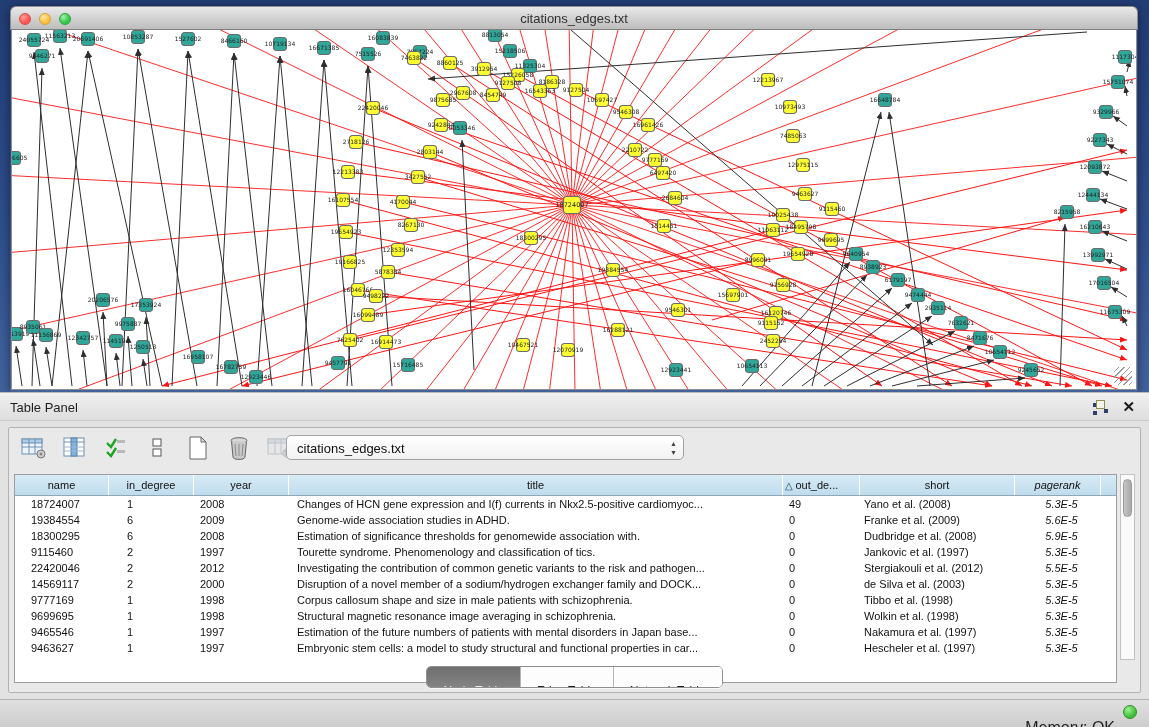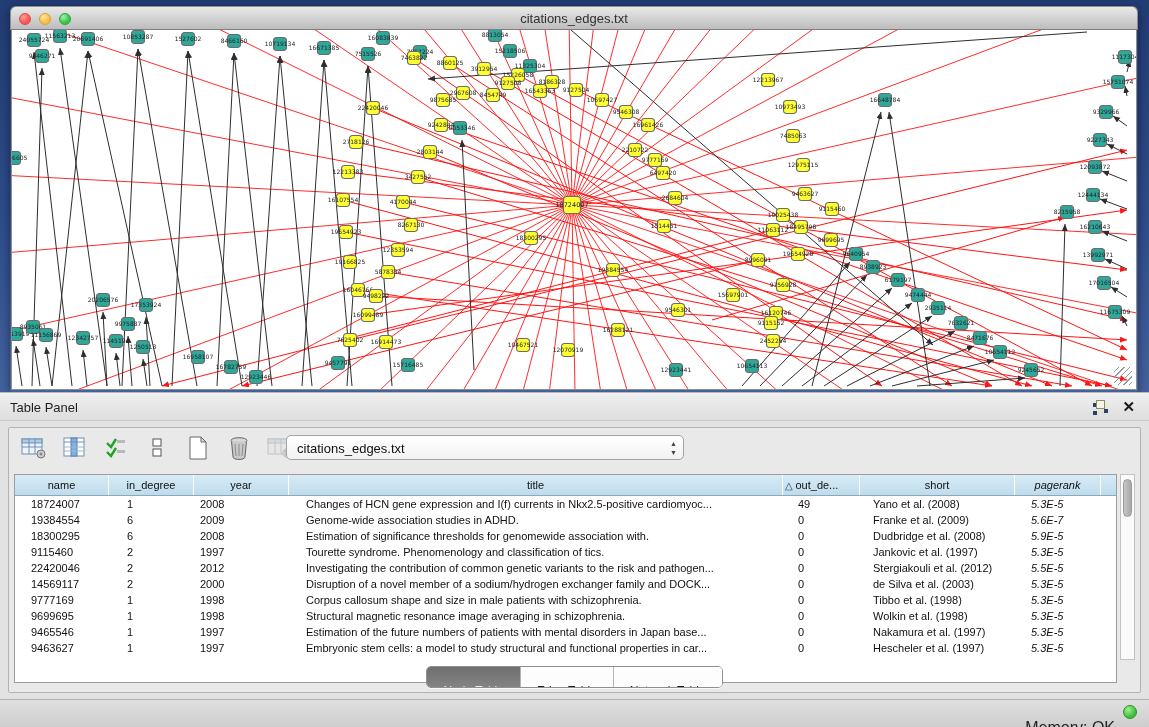--- a/index.html
+++ b/index.html
@@ -79,7 +79,7 @@
   .c0{width:94px;}  .c1{width:85px;}  .c2{width:95px;}  .c3{width:494px;}
   .c4{width:77px;}  .c5{width:155px;} .c6{width:86px;font-style:italic;}
   .td.c0{padding-left:16px;} .td.c1{padding-left:18px;} .td.c2{padding-left:6px;}
-  .td.c3{padding-left:8px;margin-left:9px;}  .td.c4{padding-left:6px;}  .td.c5{padding-left:4px;}
+  .td.c3{padding-left:8px;}  .td.c4{padding-left:6px;}  .td.c5{padding-left:4px;}
   .td.c6{padding-left:7px;}
   .th.c4{ text-align:left; padding-left:2px; }
   .sort-tri { color:#16455c; font-size:10px; }

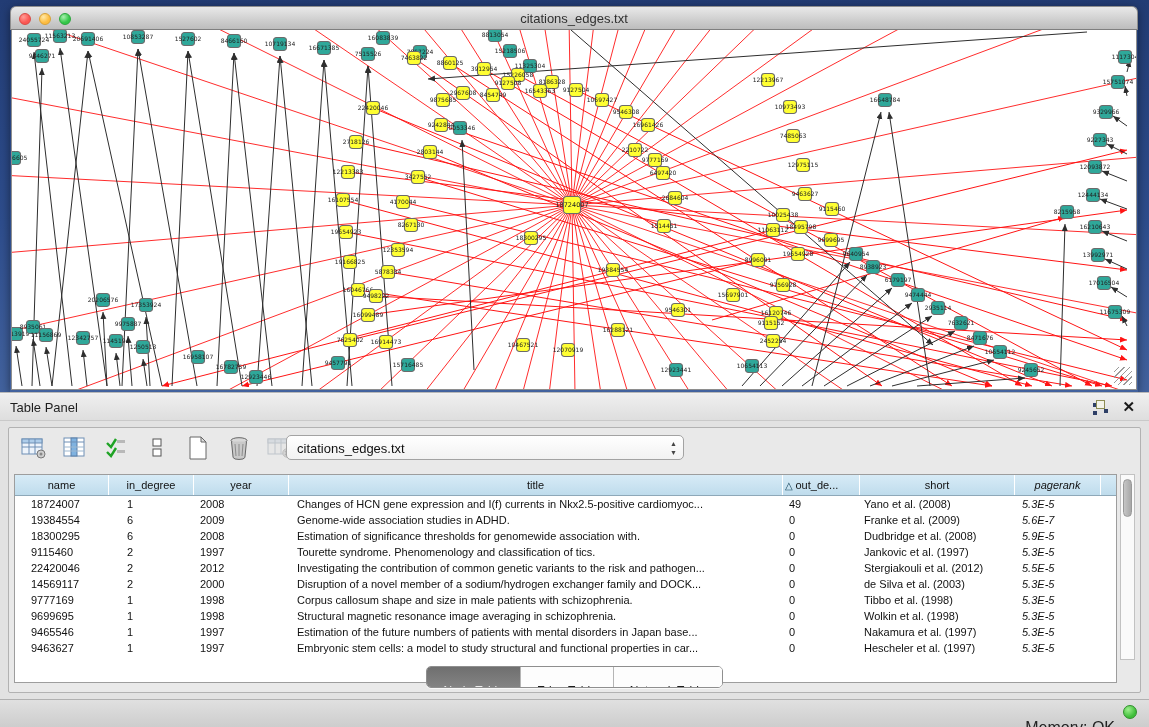--- a/index.html
+++ b/index.html
@@ -80,7 +80,7 @@
   .c4{width:77px;}  .c5{width:155px;} .c6{width:86px;font-style:italic;}
   .td.c0{padding-left:16px;} .td.c1{padding-left:18px;} .td.c2{padding-left:6px;}
   .td.c3{padding-left:8px;}  .td.c4{padding-left:6px;}  .td.c5{padding-left:4px;}
-  .td.c6{padding-left:7px;}
+  .td.c6{padding-left:7px;text-align:center;}
   .th.c4{ text-align:left; padding-left:2px; }
   .sort-tri { color:#16455c; font-size:10px; }
   .vscroll { position:absolute; right:5px; top:46px; width:15px; height:186px;

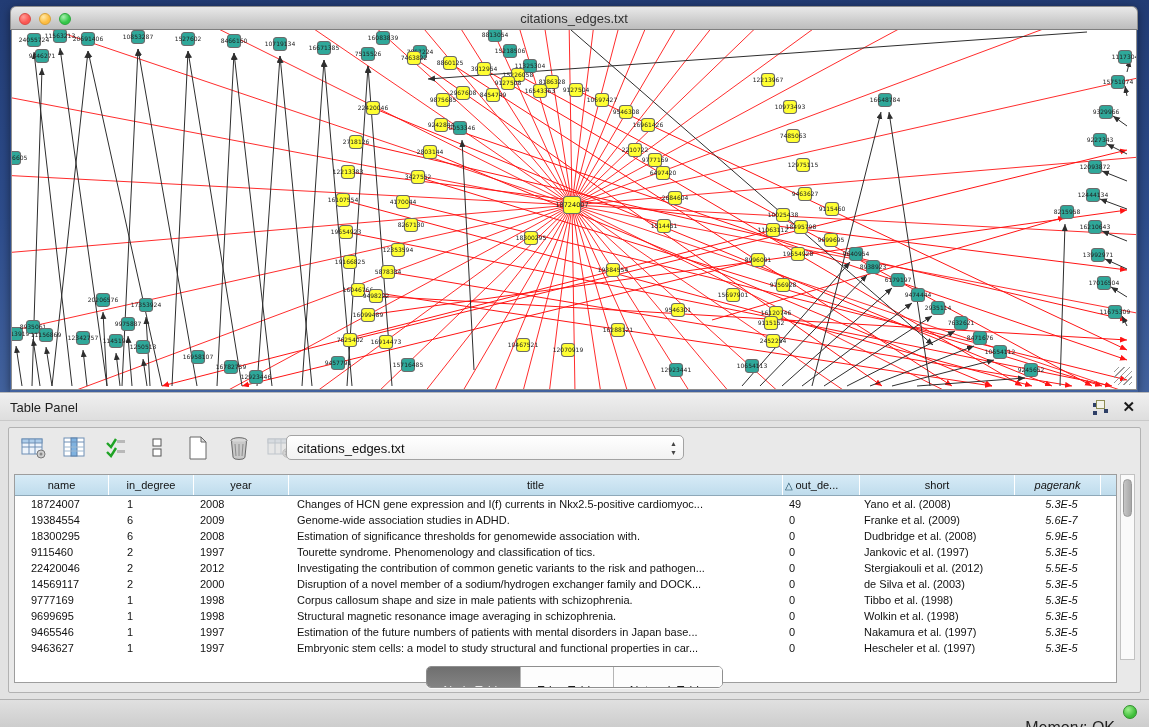--- a/index.html
+++ b/index.html
@@ -599,7 +599,7 @@
             <div class="td c3">Genome-wide association studies in ADHD.</div>
             <div class="td c4">0</div>
             <div class="td c5">Franke et al. (2009)</div>
-            <div class="td c6">5.6E-7</div>
+            <div class="td c6">5.6E-5</div>
           </div>
           <div class="tr">
             <div class="td c0">18300295</div>

